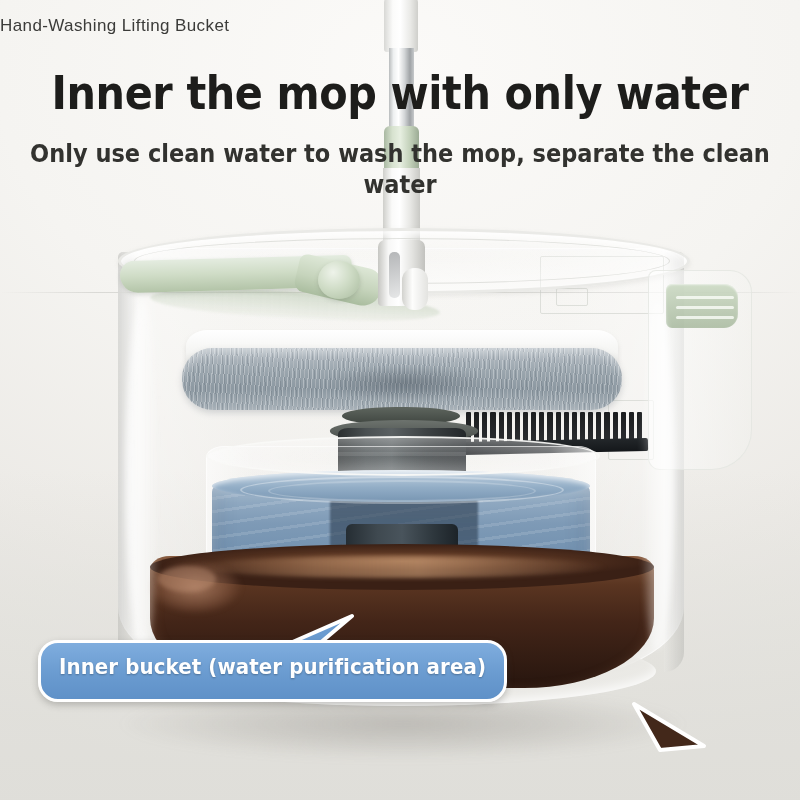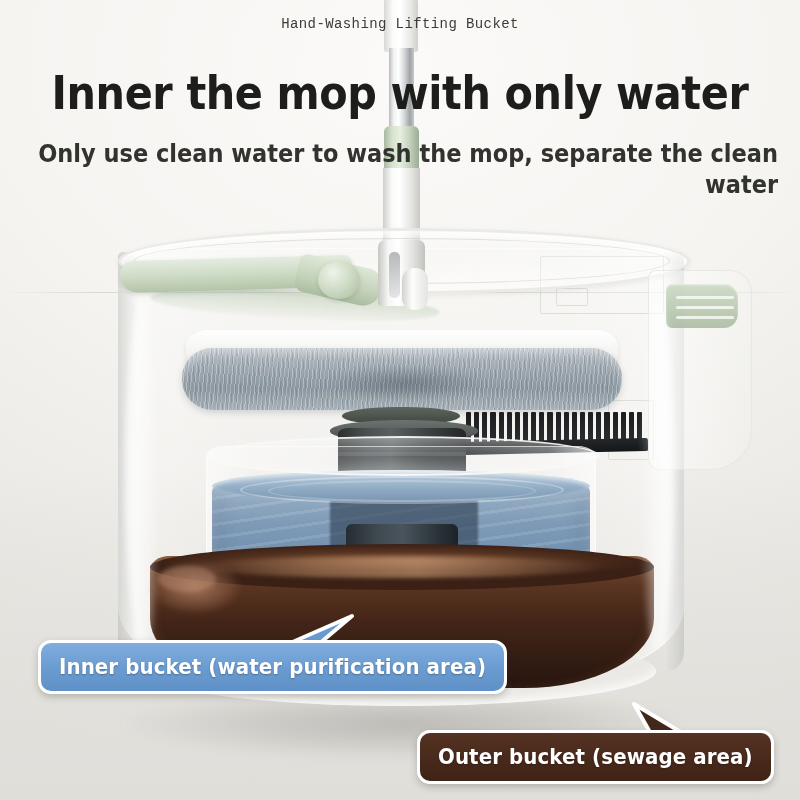--- a/index.html
+++ b/index.html
@@ -51,9 +51,8 @@
     position: absolute;
     top: 16px;
     left: 0; right: 0;
-    text-align: center;
-    font-family: Liberation Mono, monospace;
-    font-size: 14px;
+    font-family: Liberation Sans, sans-serif;
+    font-size: 17px;
     letter-spacing: .4px;
     color: #3b3b39;
     z-index: 40;

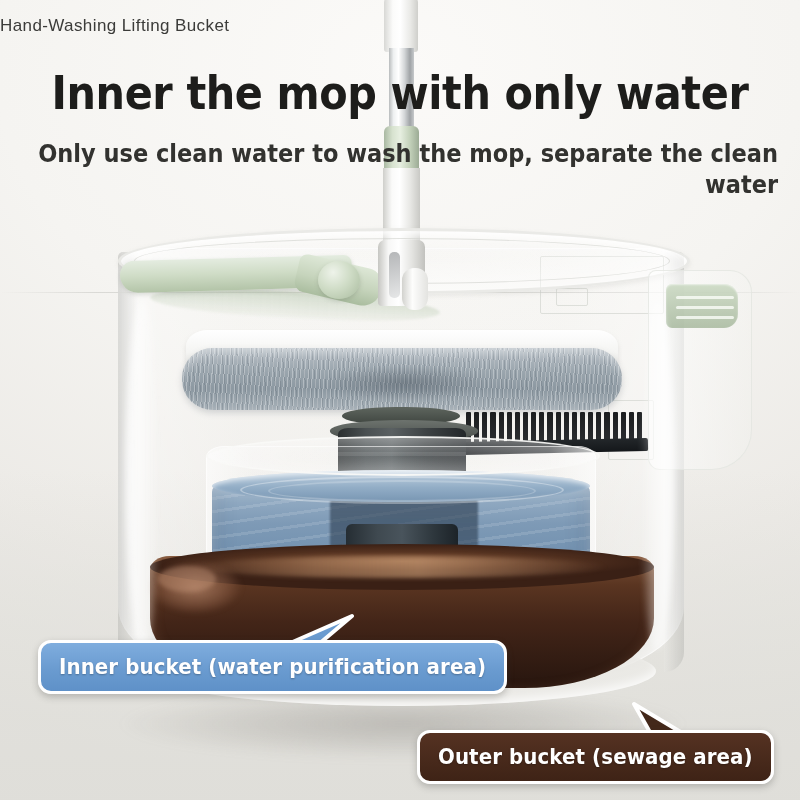--- a/index.html
+++ b/index.html
@@ -75,7 +75,7 @@
     top: 138px;
     left: 22px;
     right: 22px;
-    text-align: right;
+    text-align: center;
     font-family: "DejaVu Sans Condensed", "Liberation Sans Narrow", "Liberation Sans", sans-serif;
     font-size: 25px;
     font-weight: 600;

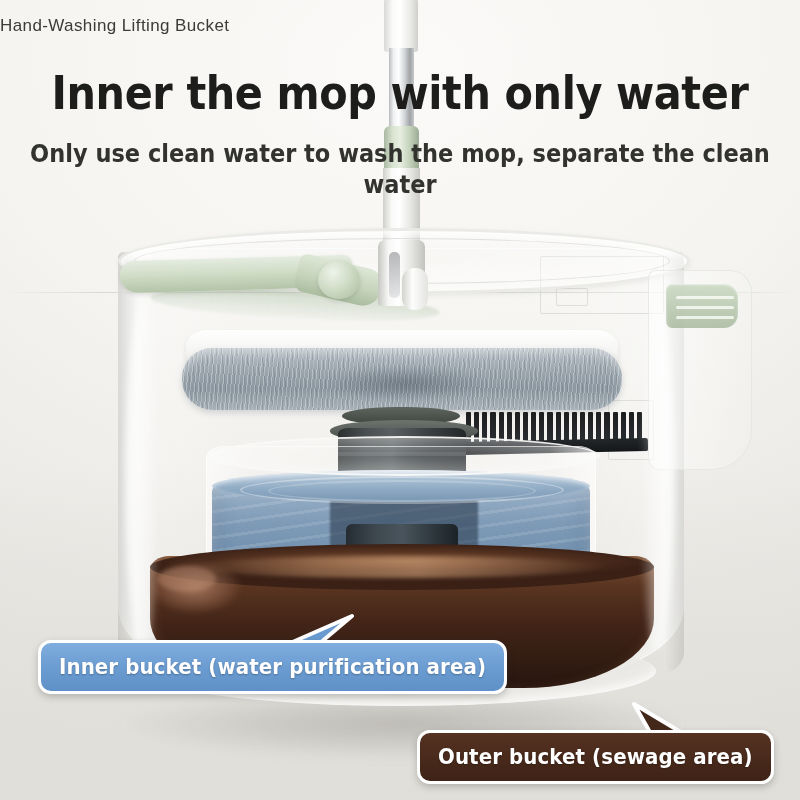--- a/index.html
+++ b/index.html
@@ -462,13 +462,13 @@
   .callout {
     position: absolute;
     z-index: 60;
-    border-radius: 13px;
+    border-radius: 20px;
     color: #ffffff;
     font-family: "DejaVu Sans Condensed", "Liberation Sans Narrow", "Liberation Sans", sans-serif;
     font-size: 22px;
     font-weight: 700;
     letter-spacing: .1px;
-    padding: 11px 18px 12px;
+    padding: 11px 18px 20px;
     white-space: nowrap;
     border: 3px solid #ffffff;
     box-shadow: 0 3px 7px rgba(60,60,58,.28);

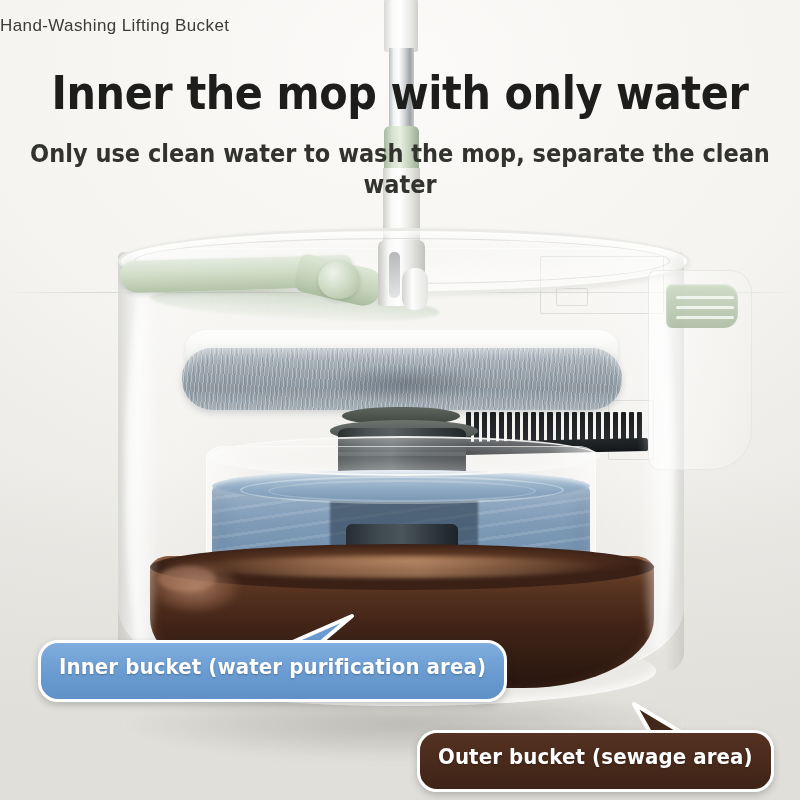--- a/index.html
+++ b/index.html
@@ -601,7 +601,6 @@
 
   <div class="callout callout-inner">Inner bucket (water purification area)</div>
 
-  <div class="callout callout-outer">Outer bucket (sewage area)</div>
 
 </div>
 

